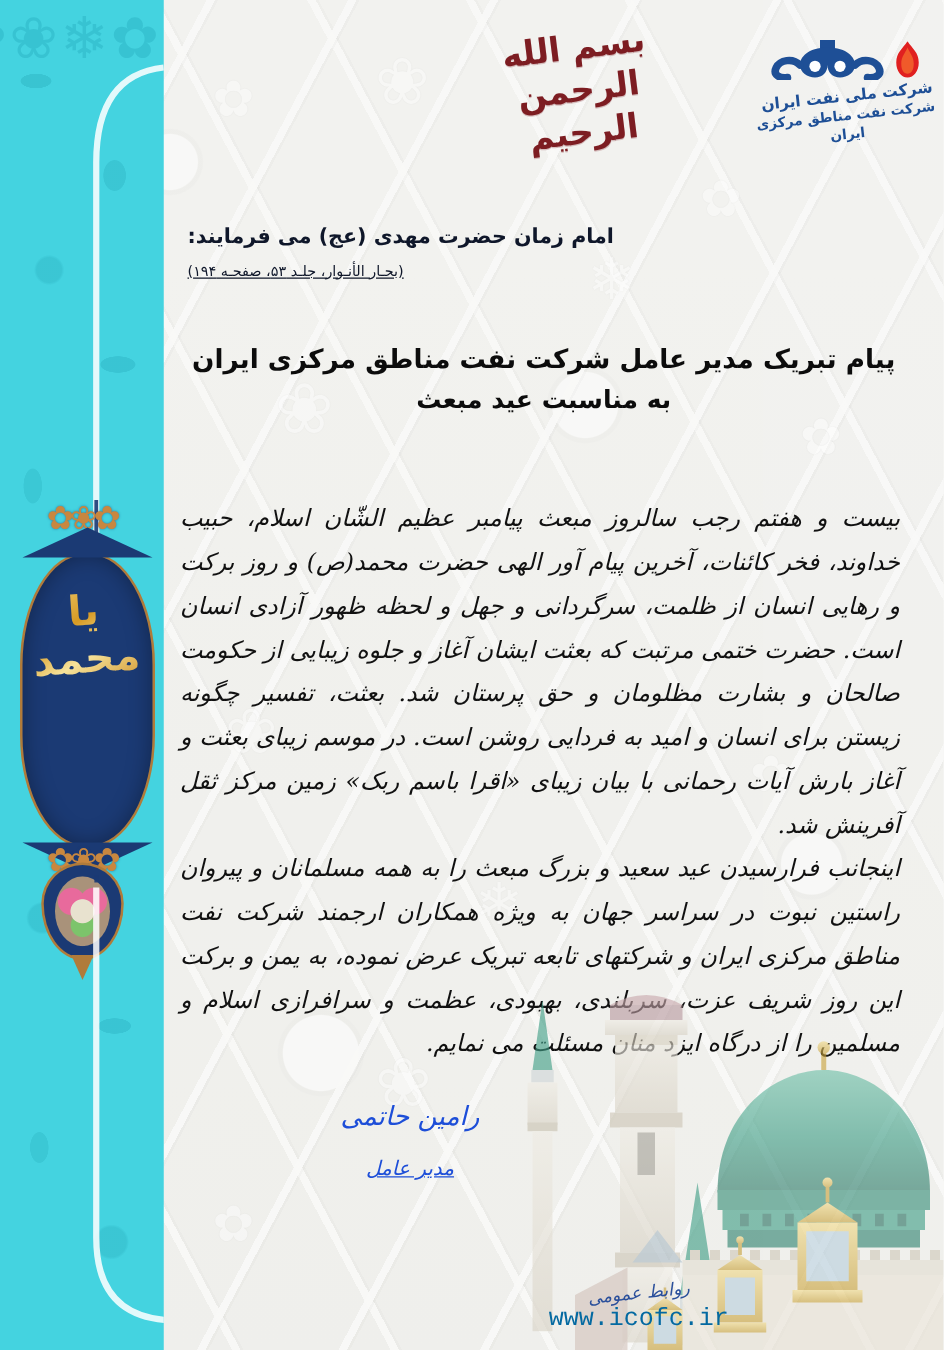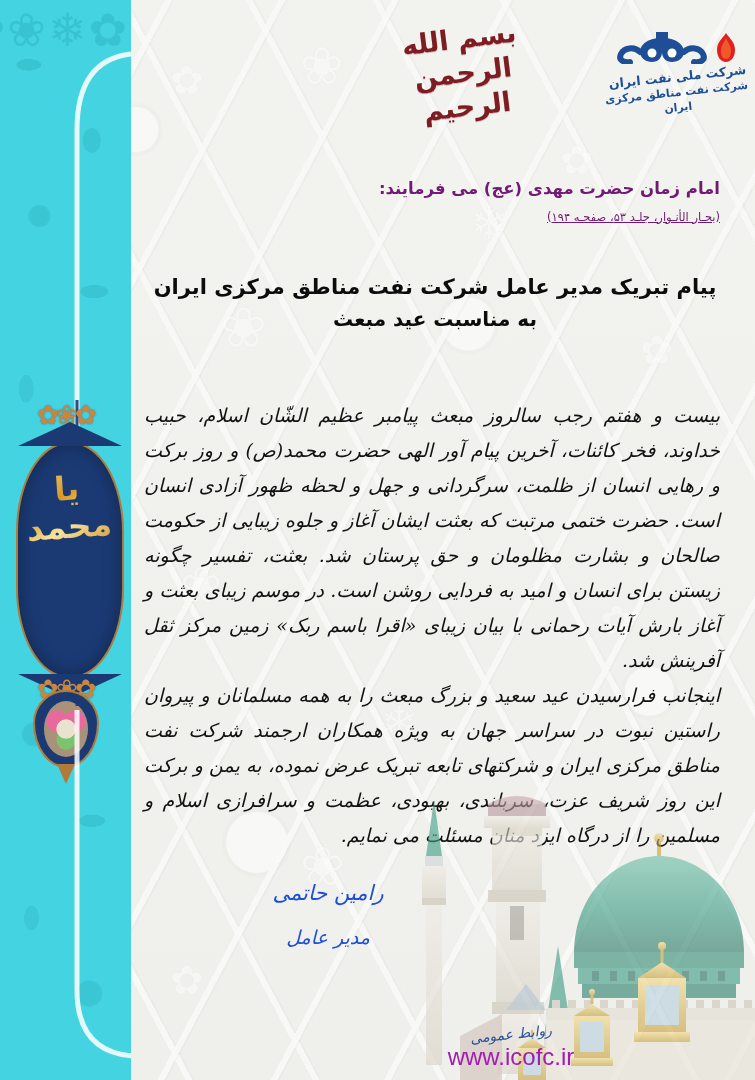--- a/index.html
+++ b/index.html
@@ -236,8 +236,8 @@
     left: 150px;
     top: 176px;
     width: 570px;
-    text-align: right;
-    color: #701a75;
+    text-align: left;
+    color: #0f172a;
   }
   .hadith-l1 { font-size: 16.5px; font-weight: 700; line-height: 1.55; }
   .hadith-l2 { font-size: 16.5px; font-weight: 700; line-height: 1.55; margin-top: 5px; }

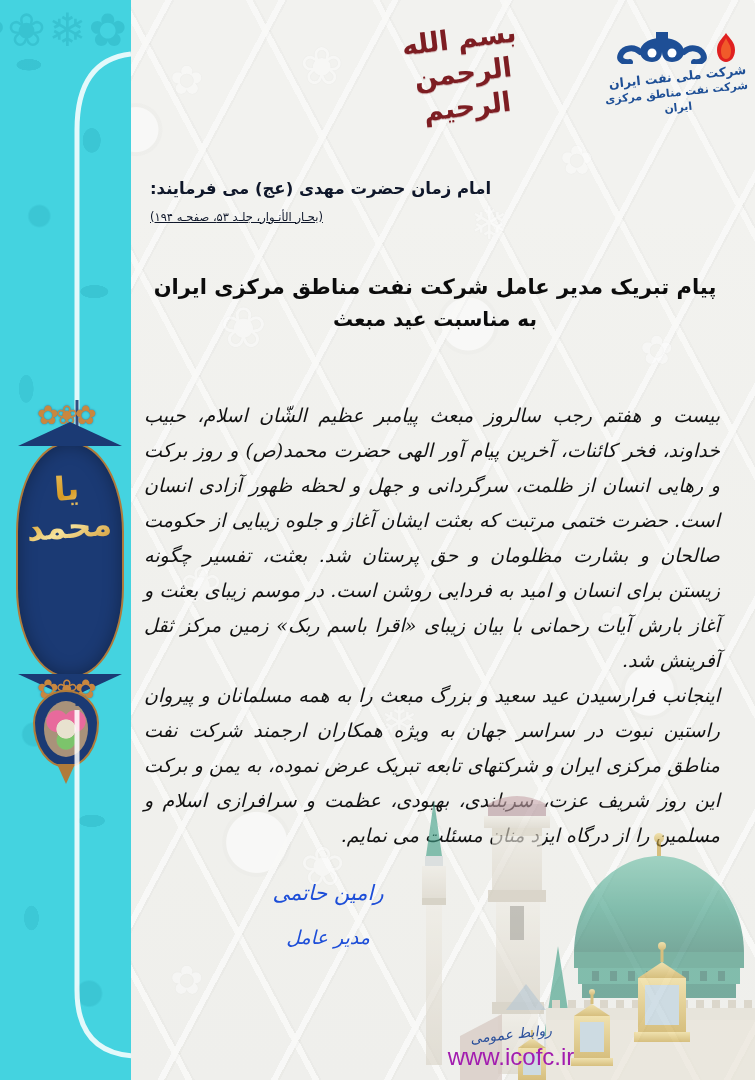--- a/index.html
+++ b/index.html
@@ -284,7 +284,7 @@
     font-family: "DejaVu Serif", "Liberation Serif", serif;
   }
   .sig-name { font-size: 21px; line-height: 1.3; }
-  .sig-role { font-size: 19px; line-height: 1.3; margin-top: 18px; }
+  .sig-role { font-size: 16px; line-height: 1.3; margin-top: 18px; text-decoration: underline; }
 
   
   .mosque {

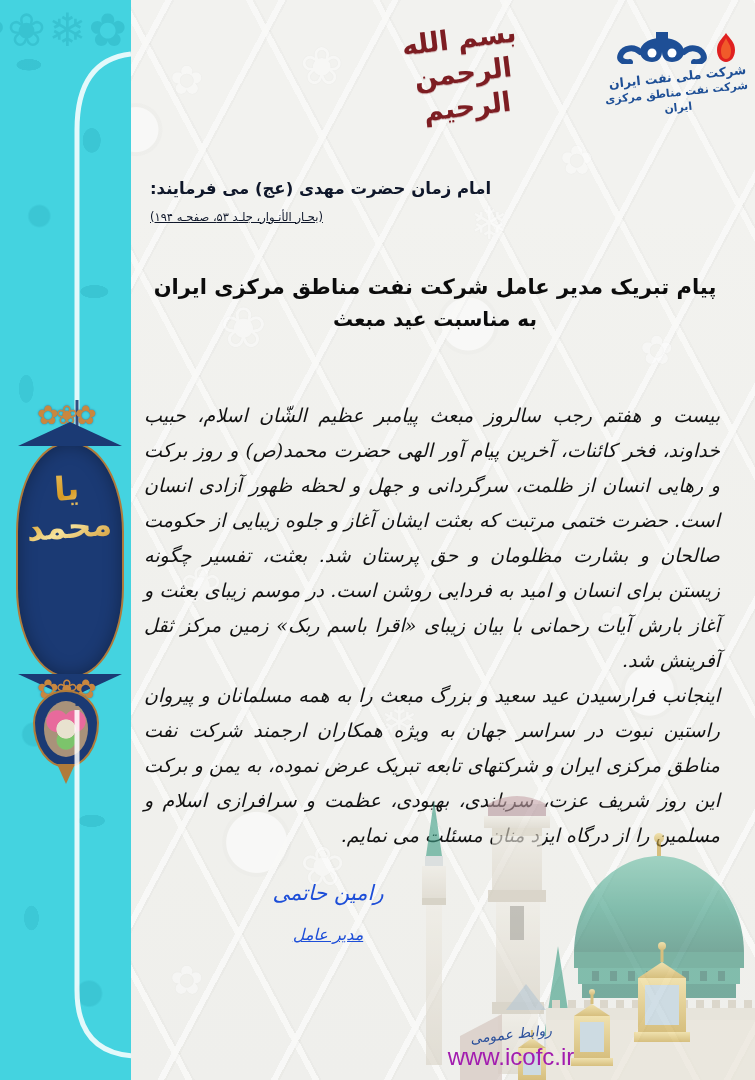--- a/index.html
+++ b/index.html
@@ -313,9 +313,9 @@
     transform: rotate(-6deg);
   }
   .footer-url {
-    color: #a21caf;
-    font-size: 24px;
-    font-family: Liberation Sans, sans-serif;
+    color: #0369a1;
+    font-size: 20px;
+    font-family: Liberation Mono, monospace;
     margin-top: 1px;
     direction: ltr;
   }

